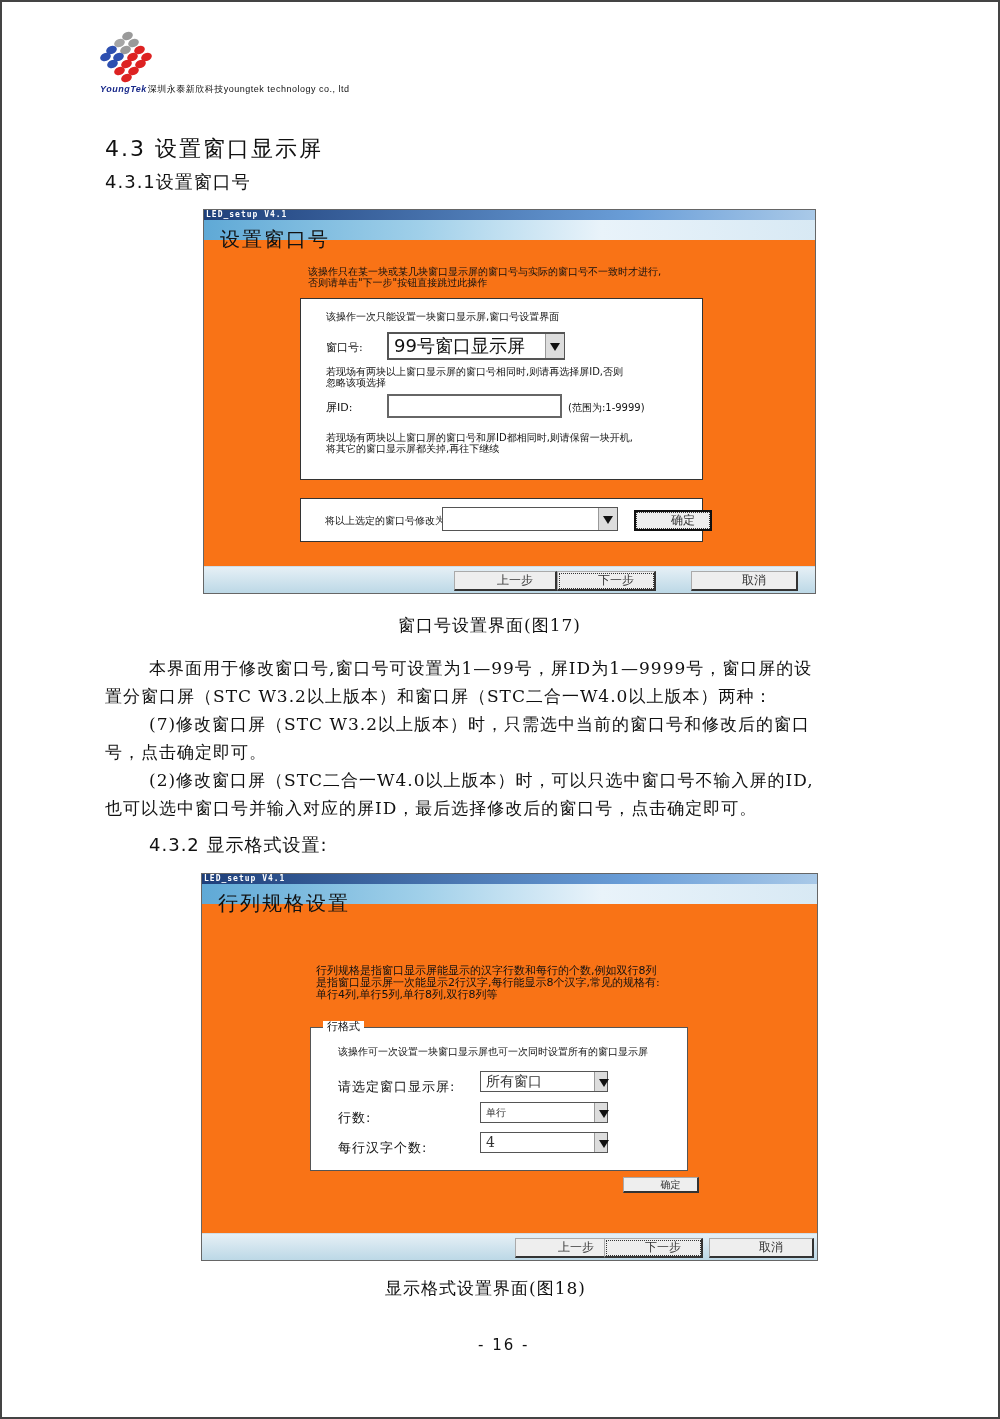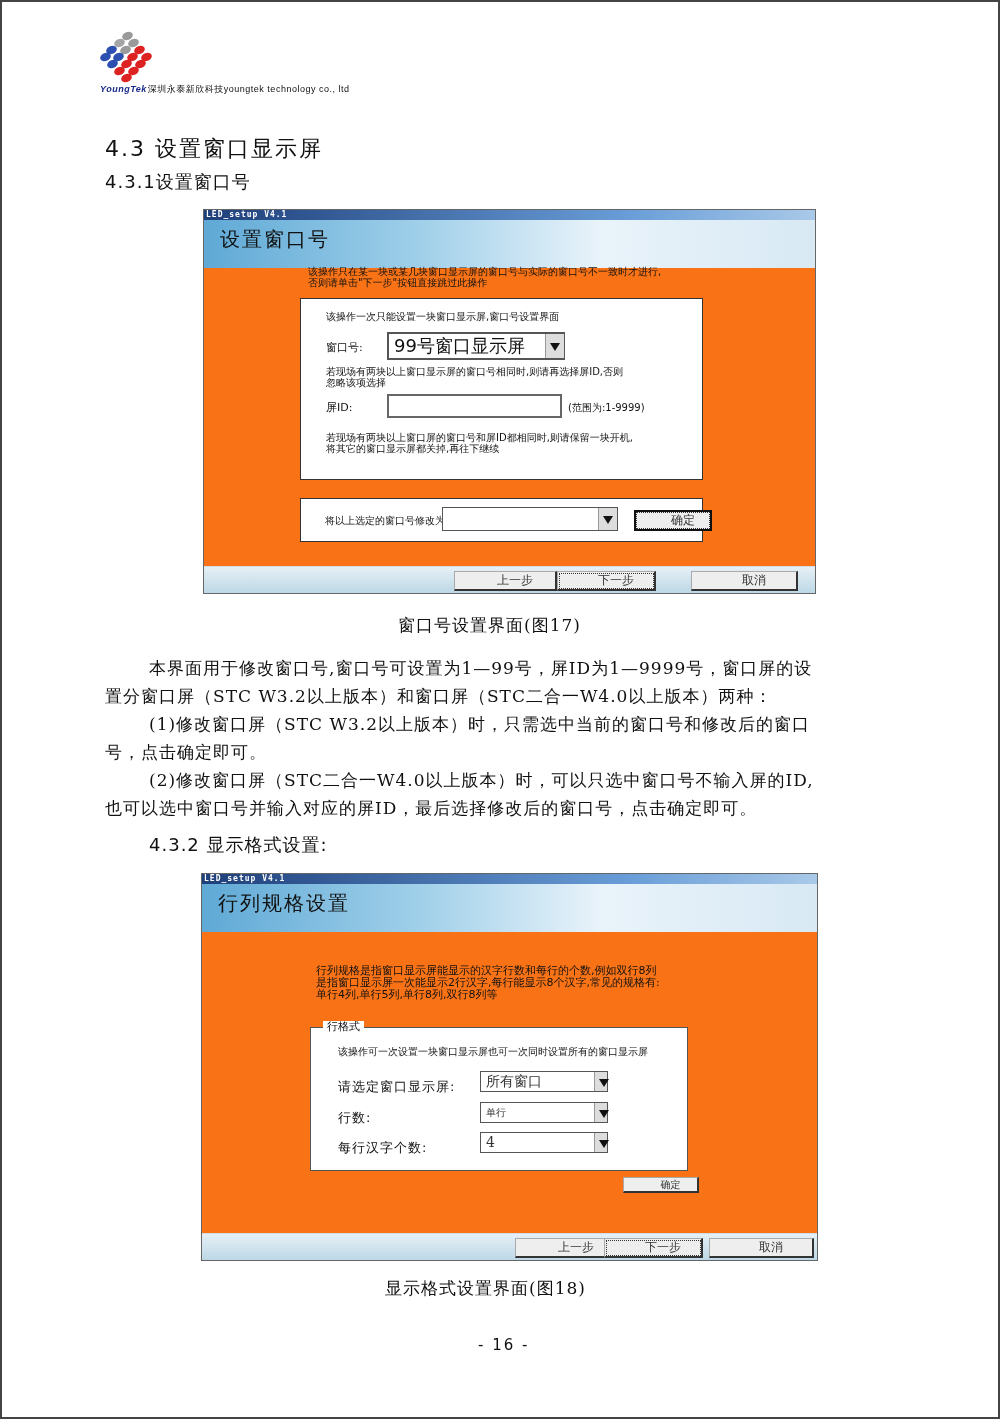--- a/index.html
+++ b/index.html
@@ -23,7 +23,7 @@
   .win { position:absolute; background:#f97316; border:1px solid #666; overflow:hidden; }
   .win .titlebar { height:10px; background:linear-gradient(90deg,#1e3f7a,#6a9ed8 70%,#a9c9e8); color:#fff;
                    font-size:8px; font-weight:bold; font-family:"DejaVu Sans Mono", monospace; line-height:10px; padding-left:2px; letter-spacing:1px; }
-  .win .banner { height:48px; background:linear-gradient(90deg,#5fa9d6 0%,#9fcfe9 35%,#e9f3fa 65%,#d8e9f4 100%); position:relative; }
+  .win .banner { height:20px; background:linear-gradient(90deg,#5fa9d6 0%,#9fcfe9 35%,#e9f3fa 65%,#d8e9f4 100%); position:relative; }
   .win .banner span { position:absolute; left:16px; top:6px; font-size:20px; letter-spacing:2px; color:#111; }
   .win .footer { position:absolute; left:0; right:0; bottom:0; height:26px; background:linear-gradient(180deg,#e6f0f6,#bcd8e6); border-top:1px solid #cfdde6; }
   .btn { position:absolute; height:17px; background:#eee; border:1px solid #aaa; border-right:2px solid #333; border-bottom:2px solid #333;

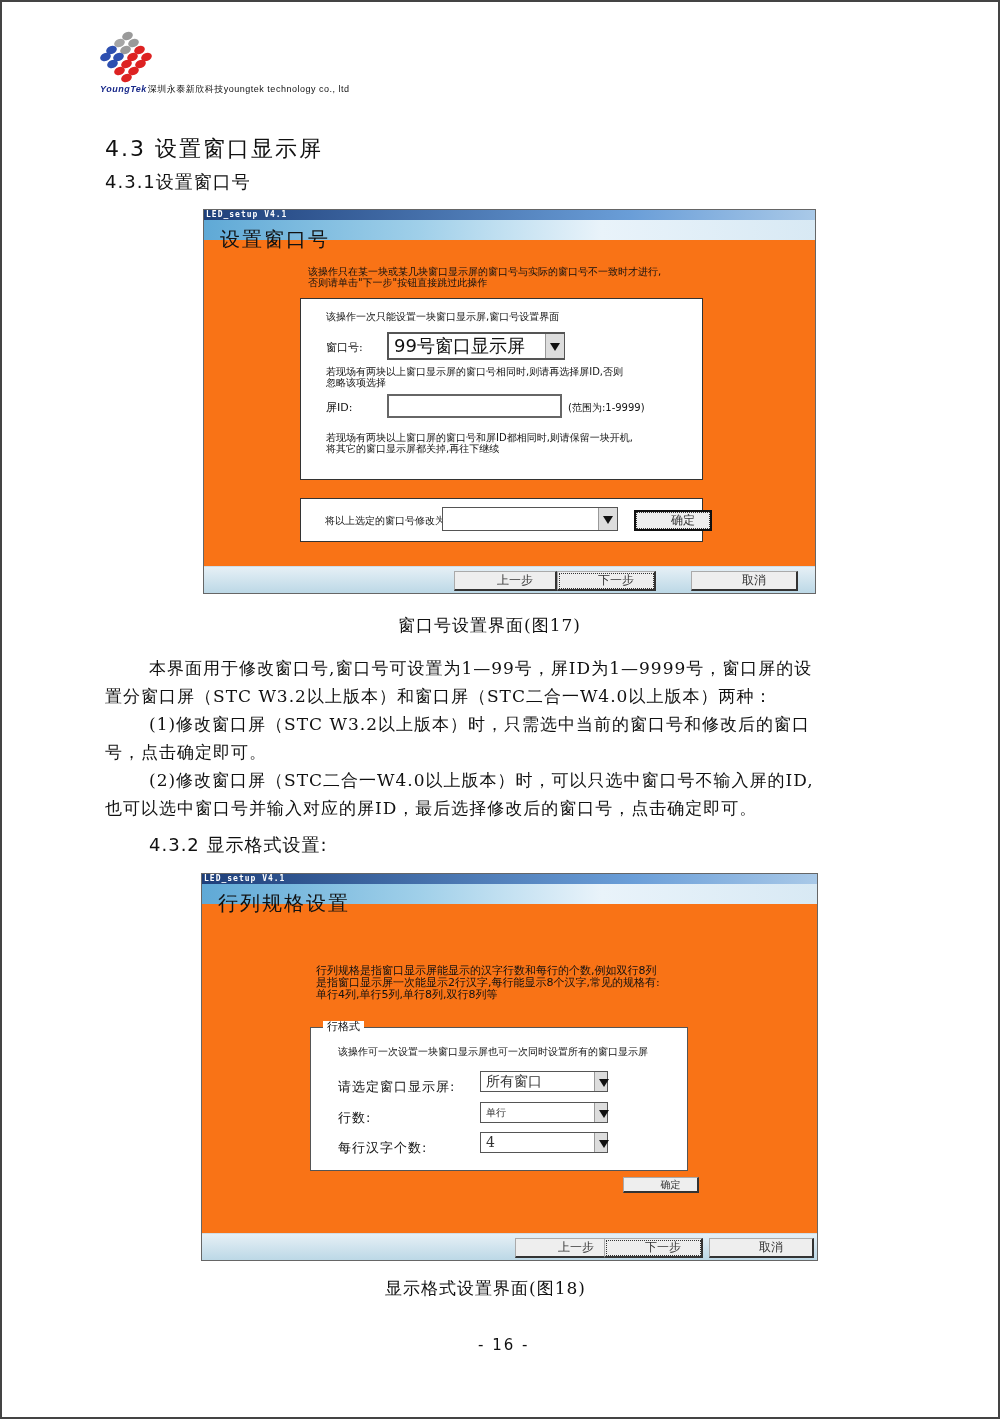--- a/index.html
+++ b/index.html
@@ -115,7 +115,7 @@
 <div class="abs para" style="top:654px;">
   <div style="text-indent:44px">本界面用于修改窗口号,窗口号可设置为1—99号，屏ID为1—9999号，窗口屏的设</div>
   <div>置分窗口屏（STC W3.2以上版本）和窗口屏（STC二合一W4.0以上版本）两种：</div>
-  <div style="text-indent:44px">(1)修改窗口屏（STC W3.2以上版本）时，只需选中当前的窗口号和修改后的窗口</div>
+  <div style="text-indent:44px">(7)修改窗口屏（STC W3.2以上版本）时，只需选中当前的窗口号和修改后的窗口</div>
   <div>号，点击确定即可。</div>
   <div style="text-indent:44px">(2)修改窗口屏（STC二合一W4.0以上版本）时，可以只选中窗口号不输入屏的ID,</div>
   <div>也可以选中窗口号并输入对应的屏ID，最后选择修改后的窗口号，点击确定即可。</div>

